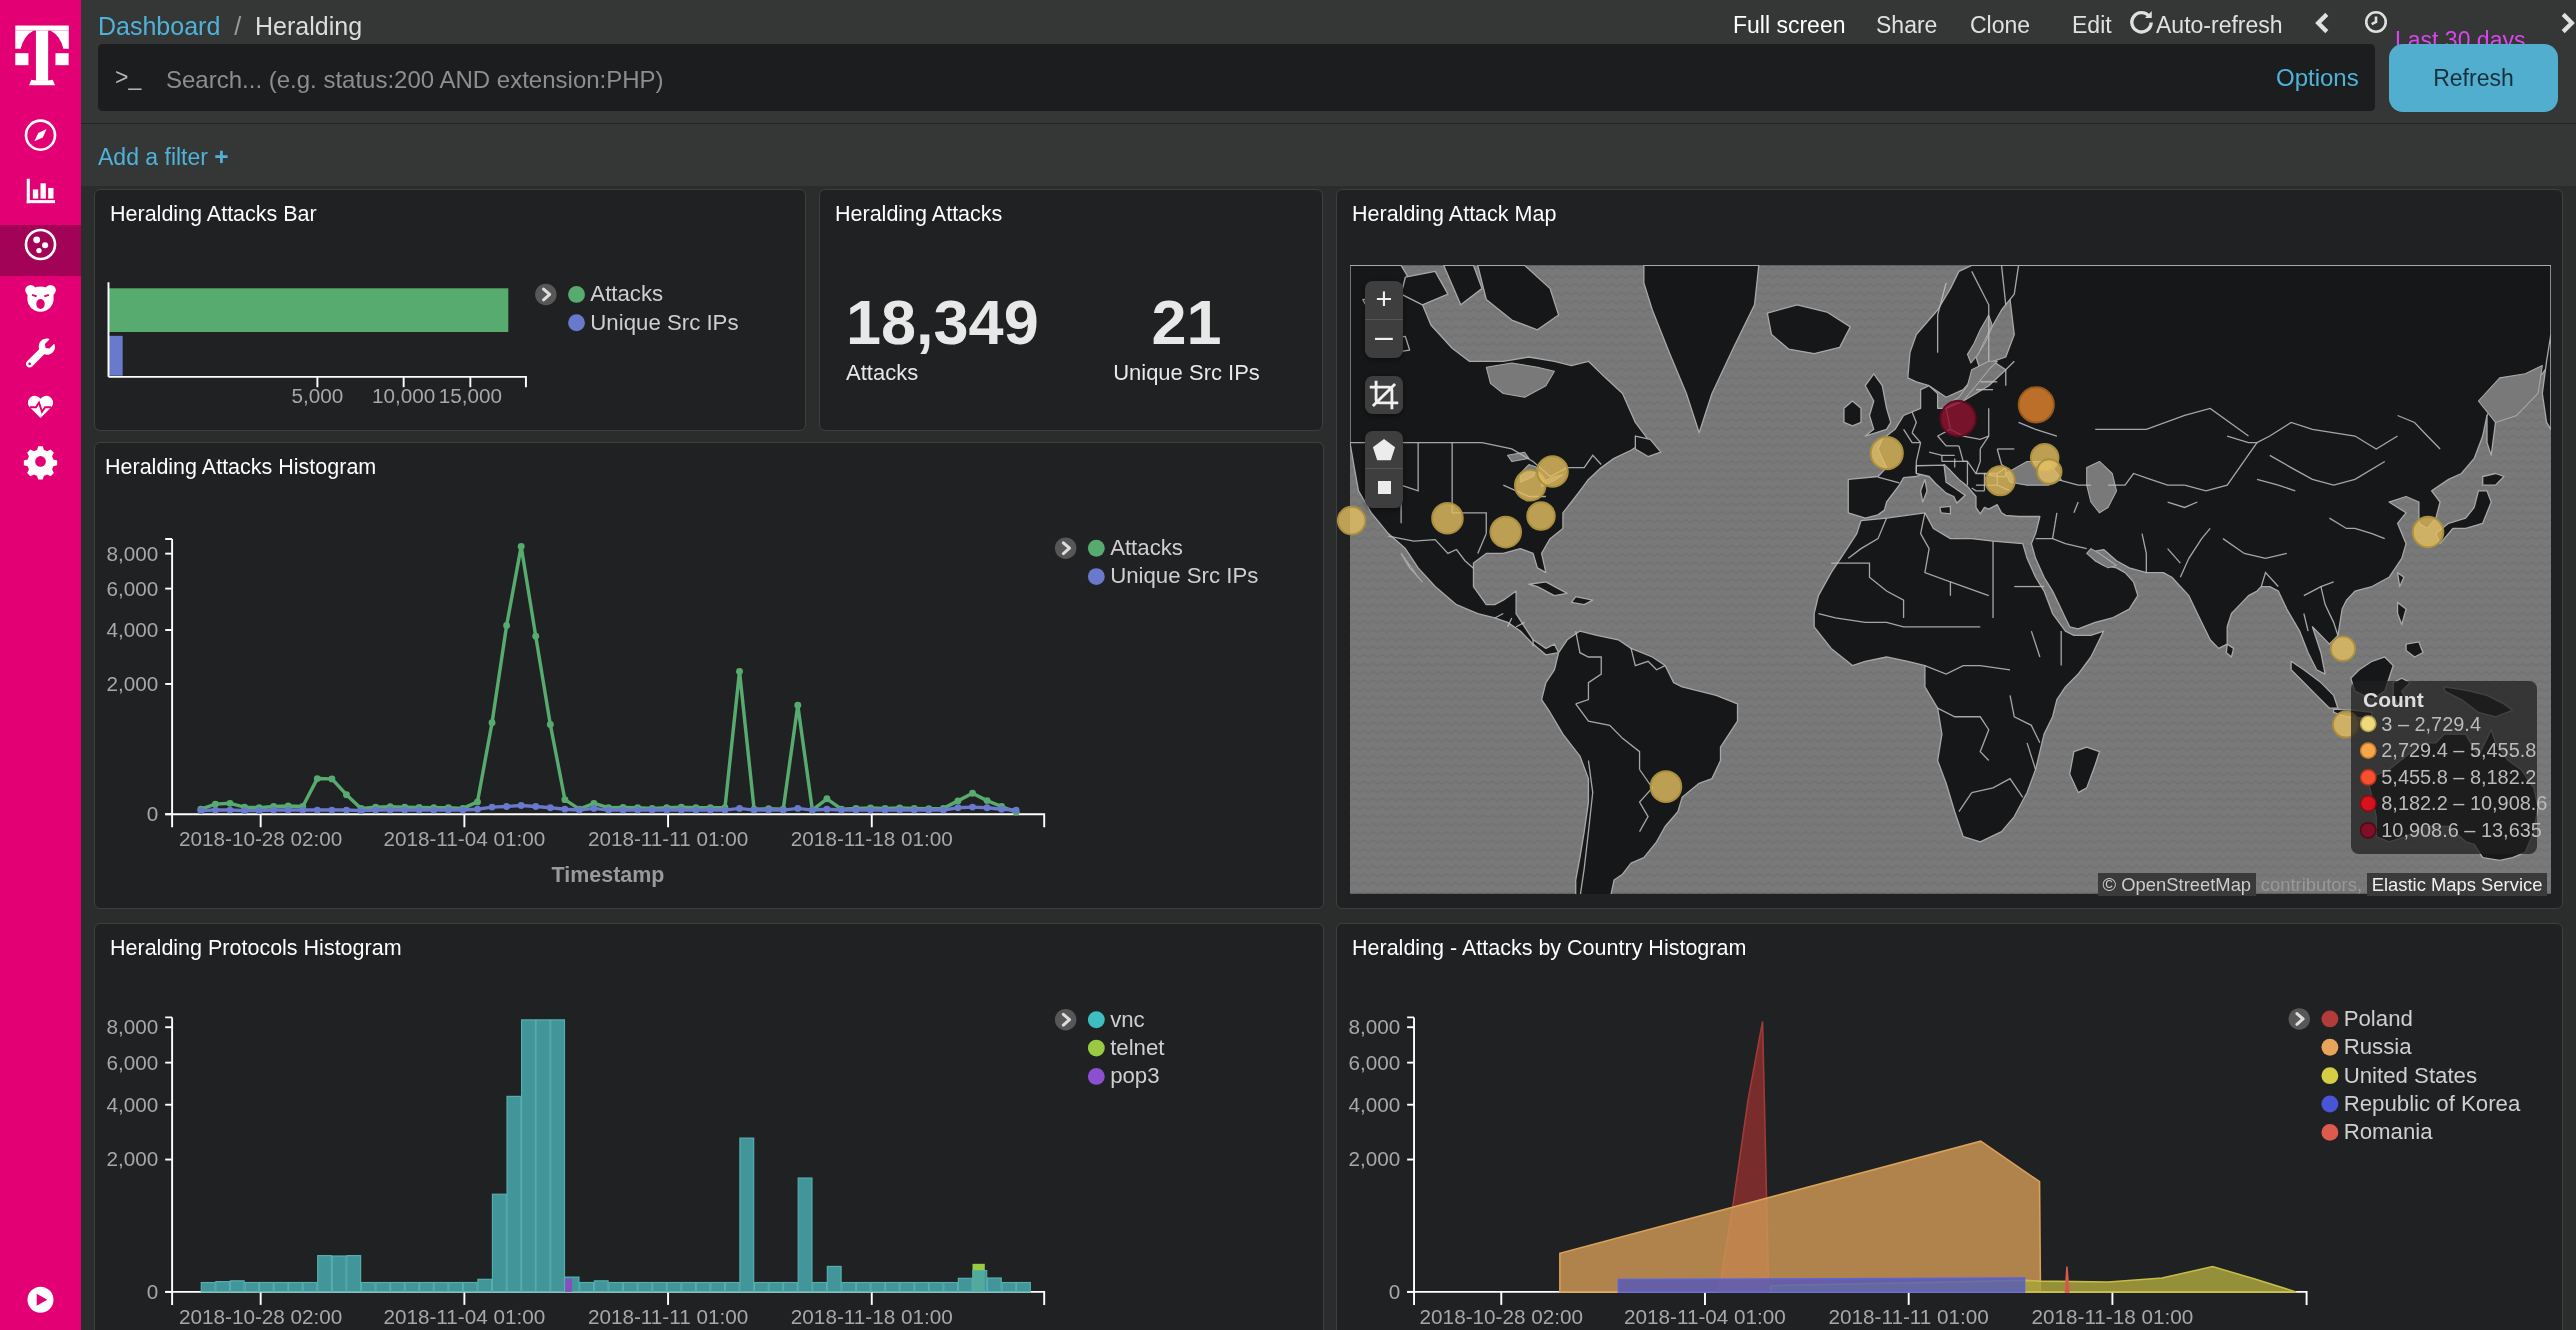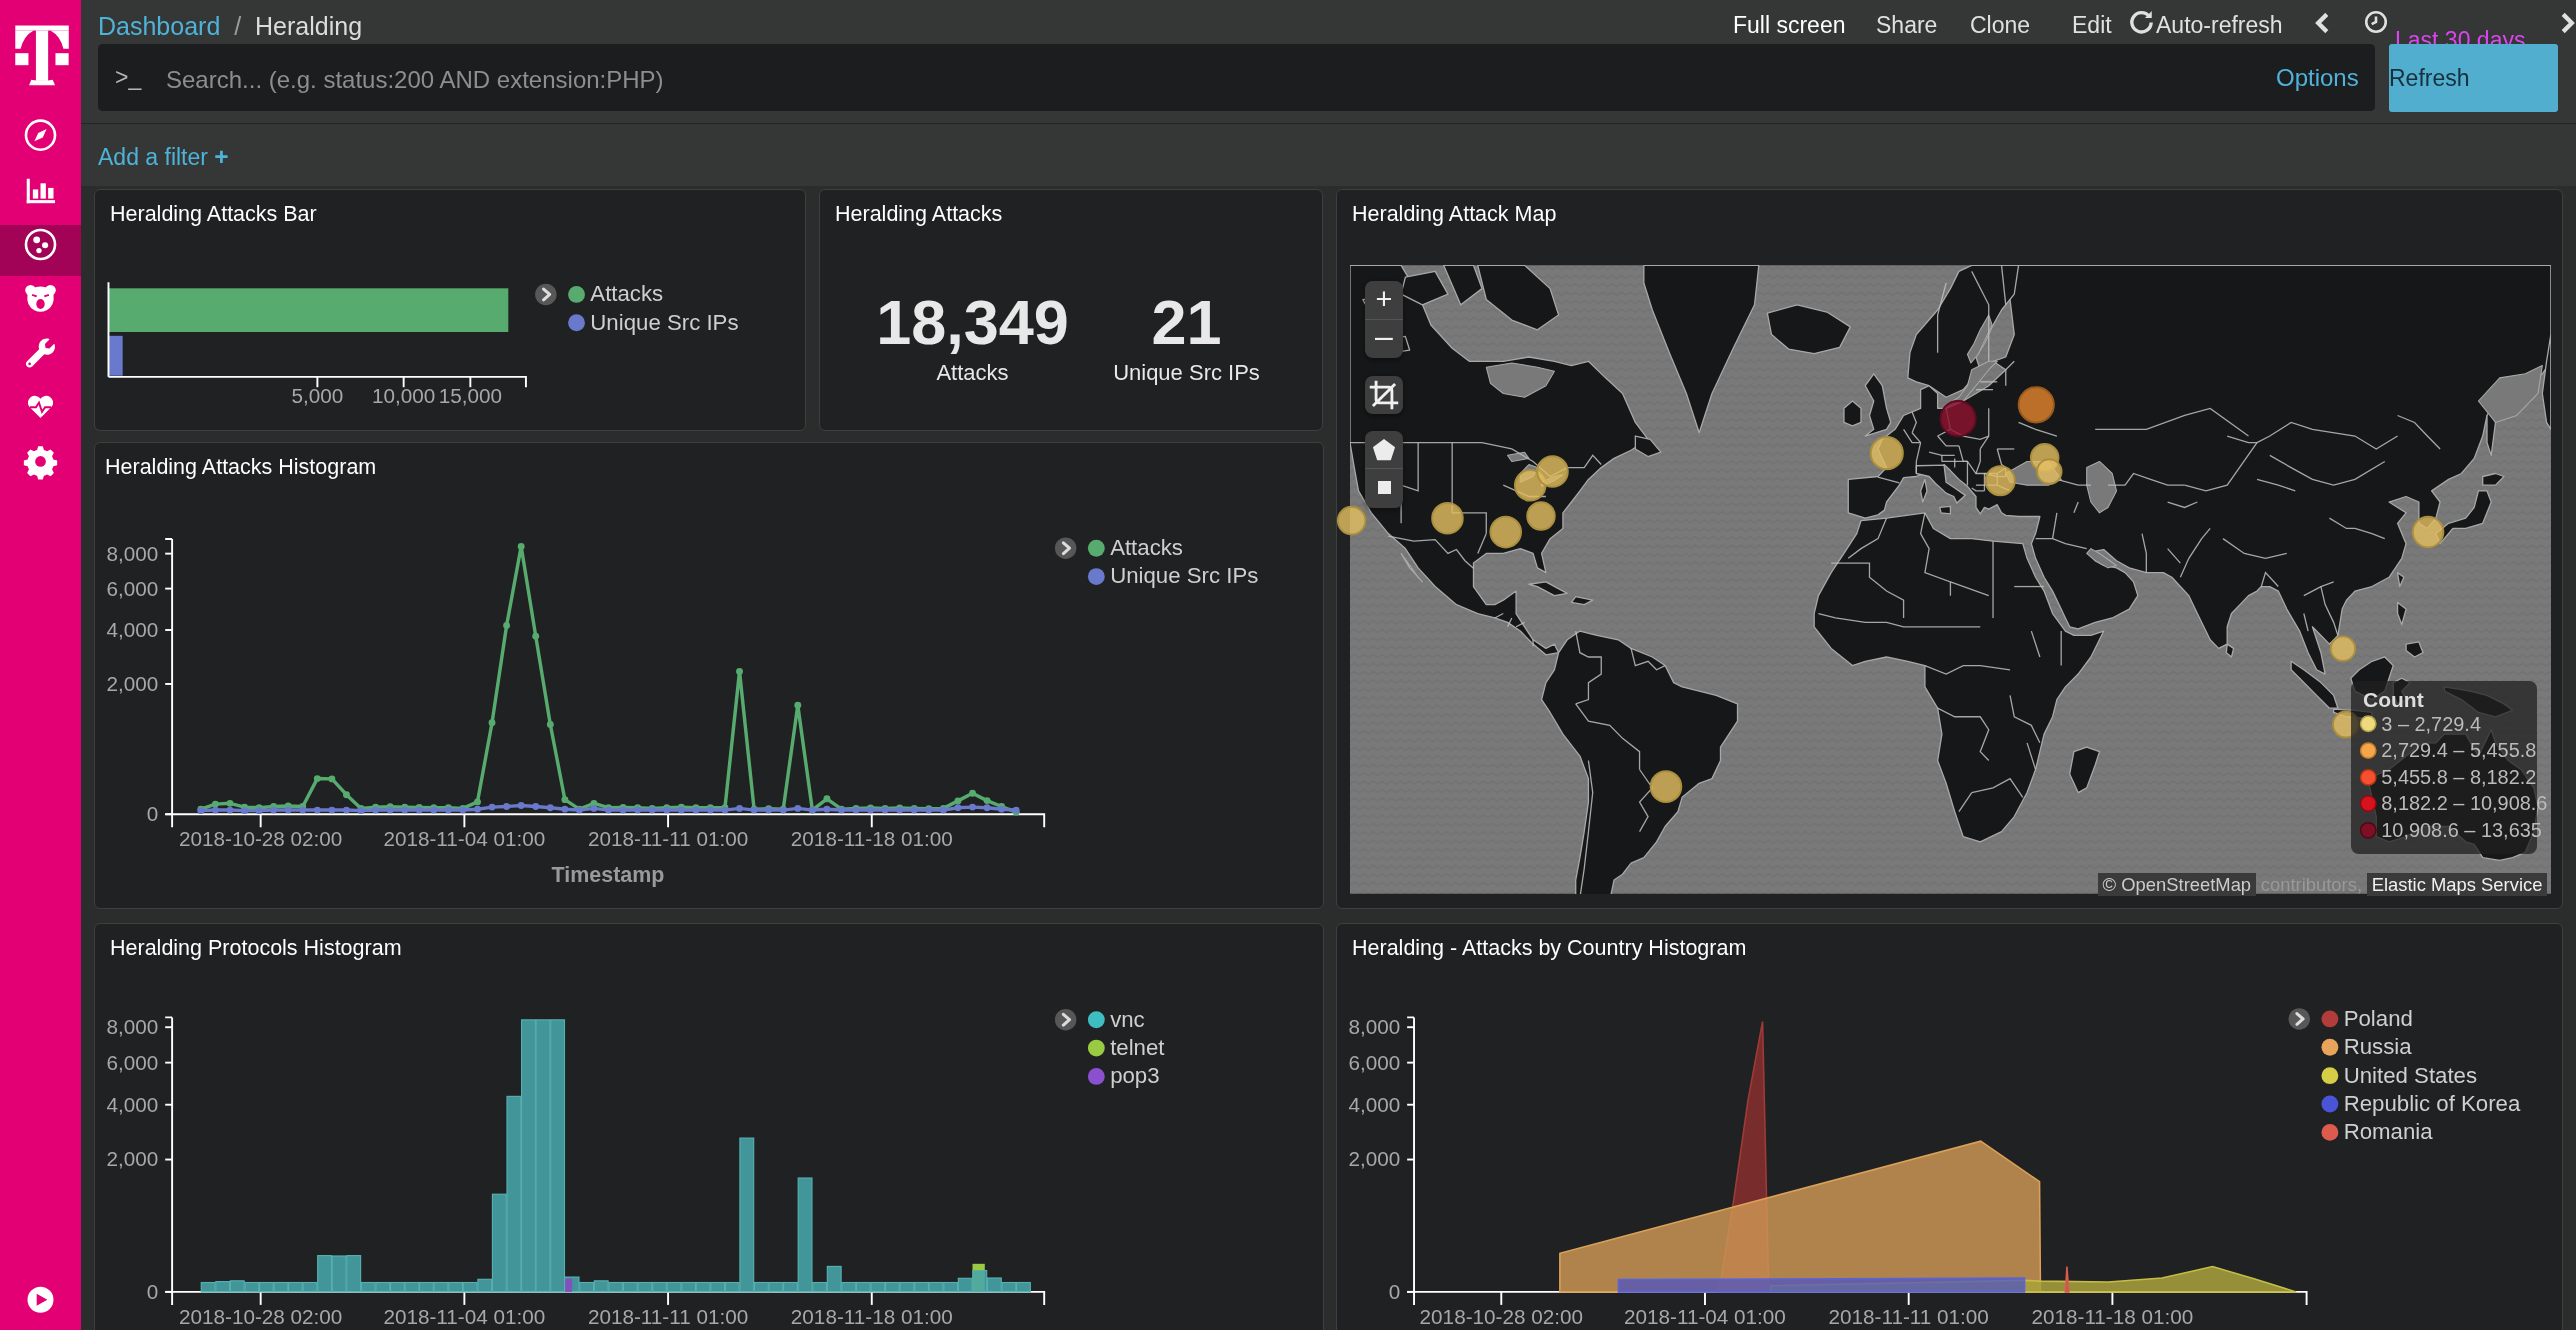--- a/index.html
+++ b/index.html
@@ -38,7 +38,7 @@
 <div class="abs" style="left:115px;top:64px;font-size:23px;color:#b5b5b5">&gt;<span style="letter-spacing:-1.5px">_</span></div>
 <div class="abs" style="left:166px;top:66px;font-size:24px;color:#8e8e8e">Search... (e.g. status:200 AND extension:PHP)</div>
 <div class="abs" style="left:2276px;top:64px;font-size:24px;color:#4fb3d9">Options</div>
-<div class="abs" style="left:2389px;top:44px;width:169px;height:68px;background:#52aece;border-radius:3px;text-align:left;line-height:68px;font-size:23px;color:#16303c">Refresh</div>
+<div class="abs" style="left:2389px;top:44px;width:169px;height:68px;background:#52aece;border-radius:14px;text-align:center;line-height:68px;font-size:23px;color:#16303c">Refresh</div>
 
 <div class="abs" style="left:98px;top:143px;font-size:23px;color:#4fb3d9">Add a filter <span style="font-weight:bold;font-size:24.5px">+</span></div>
 

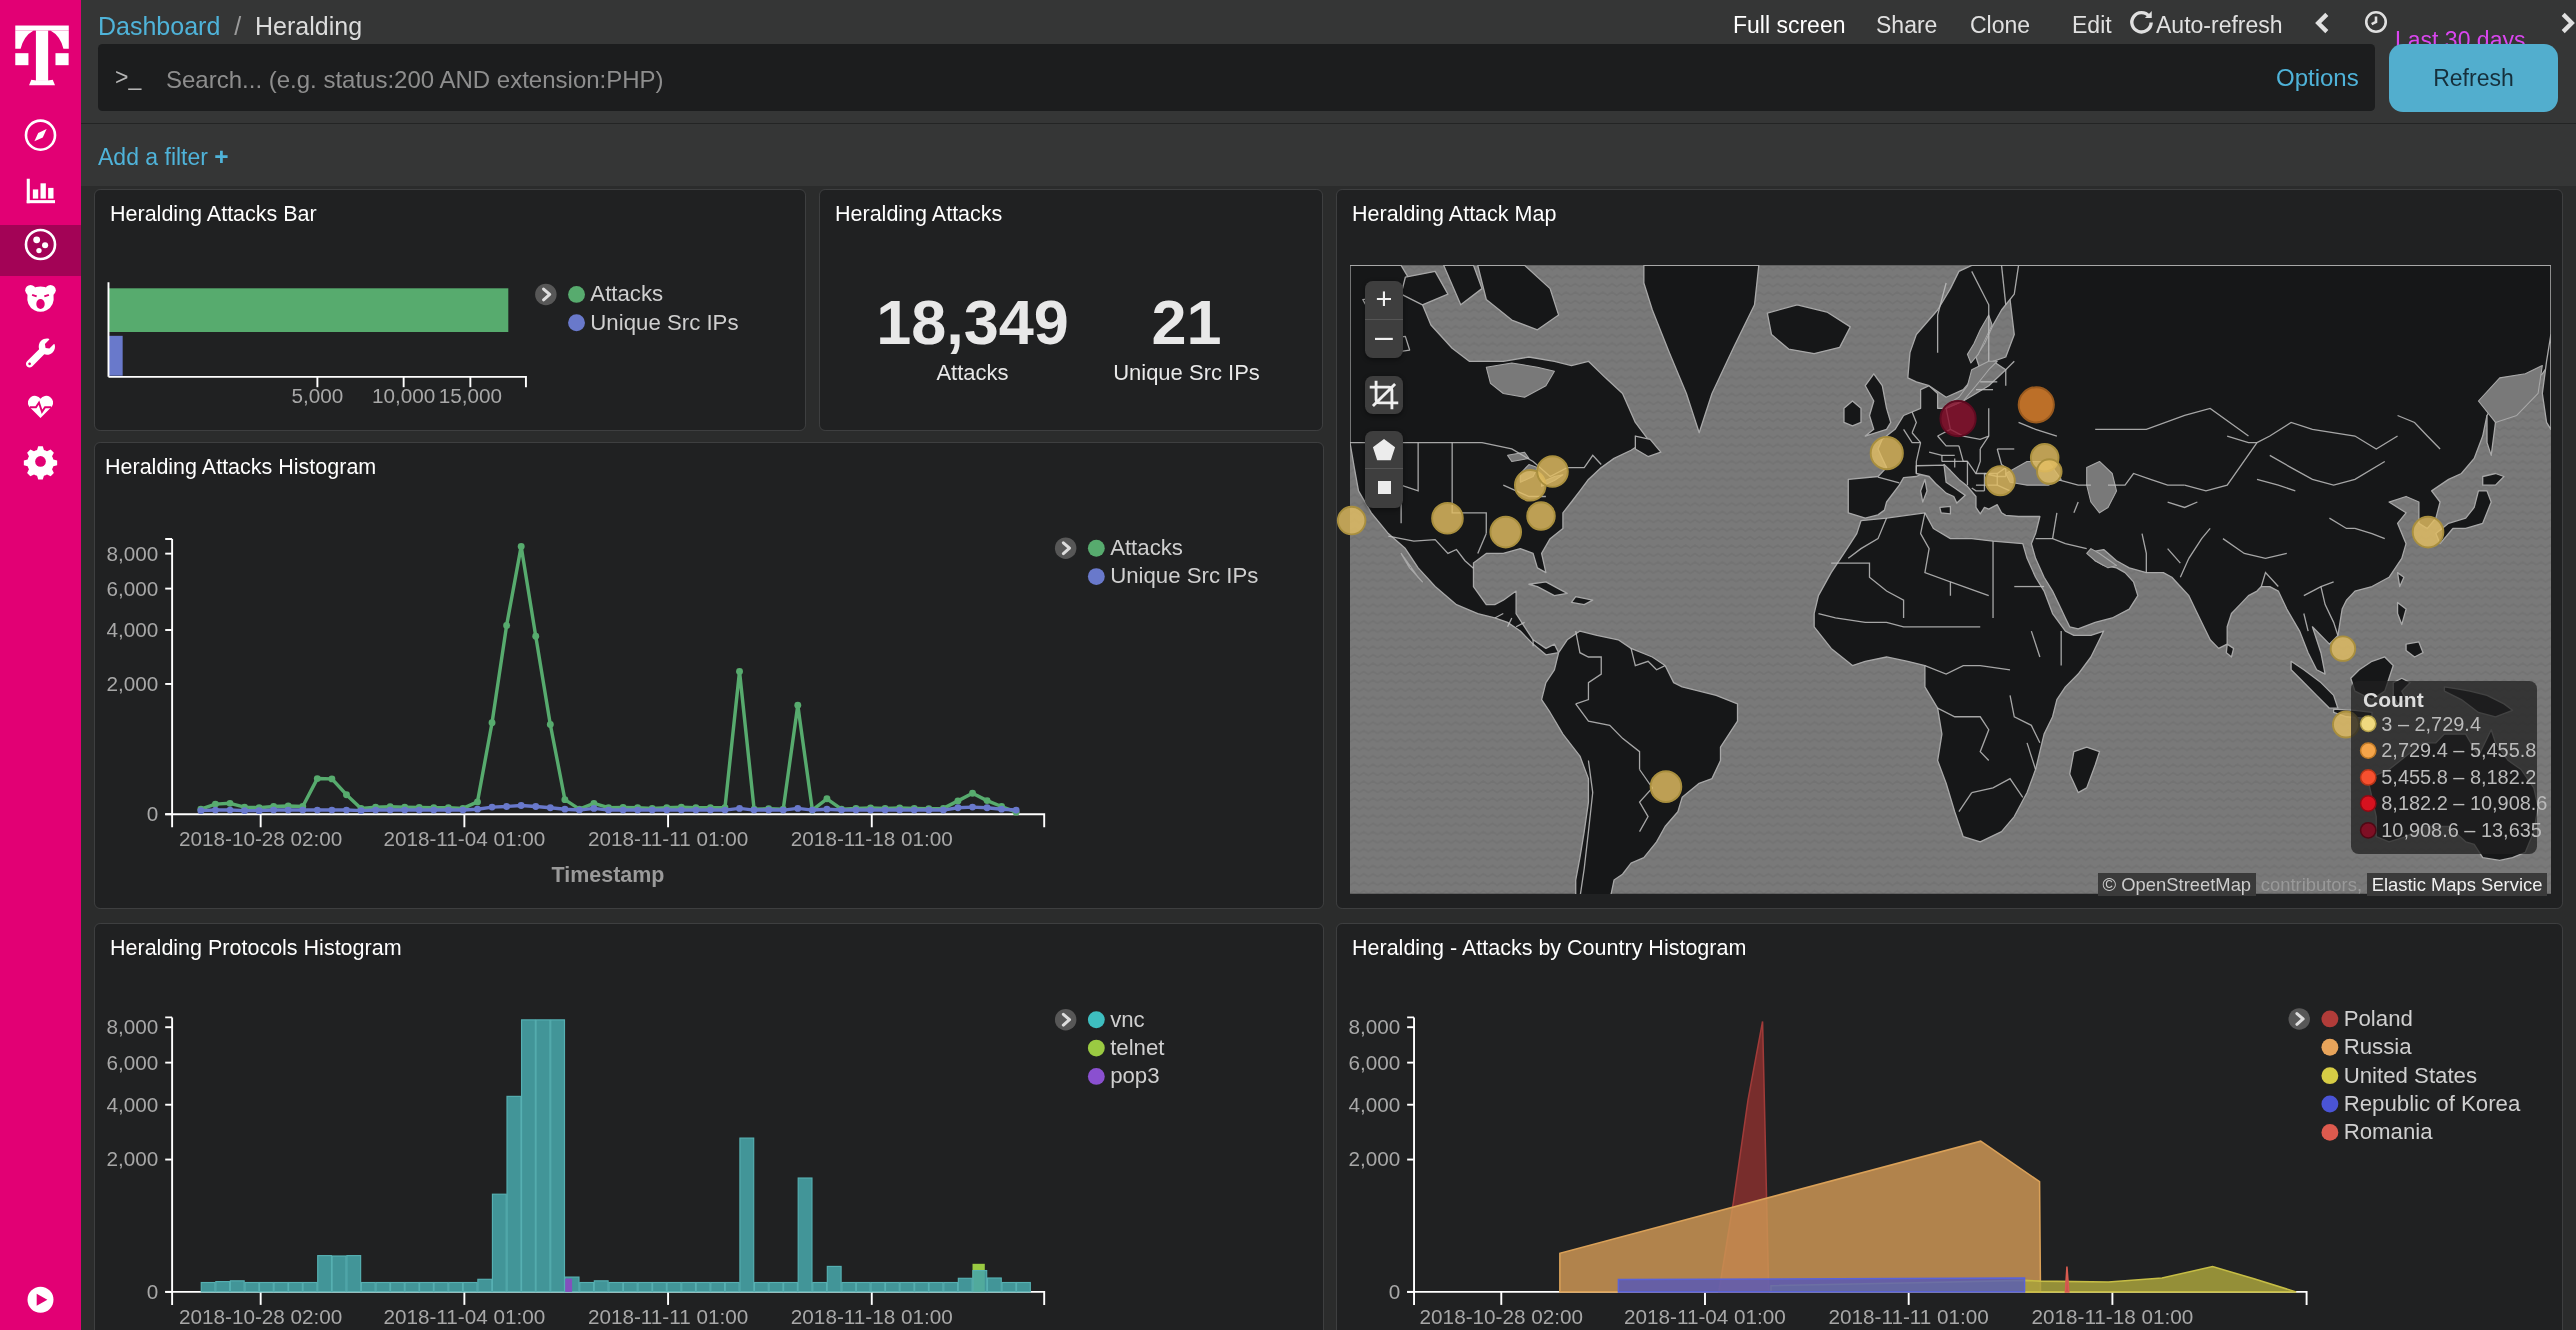--- a/index.html
+++ b/index.html
@@ -119,7 +119,7 @@
 <div class="ptitle" style="left:110px;top:936px">Heralding Protocols Histogram</div>
 <div class="ptitle" style="left:1352px;top:936px">Heralding - Attacks by Country Histogram</div>
 
-<div class="abs" style="left:846px;top:291px;width:253px;text-align:center;color:#e8e8e8">
+<div class="abs" style="left:846px;top:291px;width:253px;text-align:left;color:#e8e8e8">
   <div style="font-size:63px;font-weight:bold;line-height:63px">18,349</div>
   <div style="font-size:22px;margin-top:6.1px">Attacks</div>
 </div>

